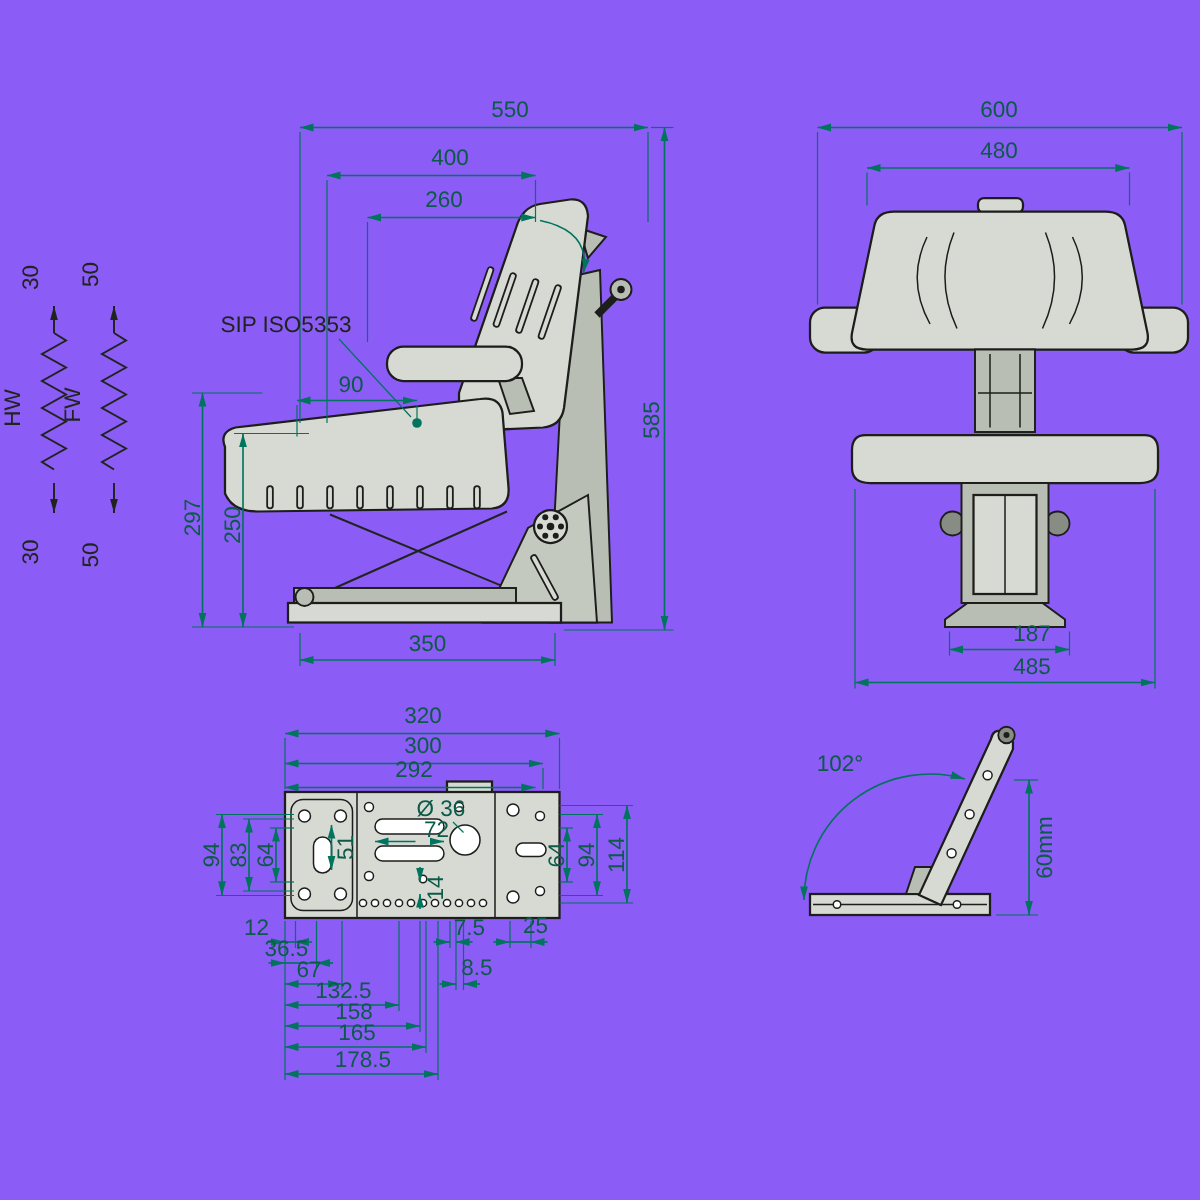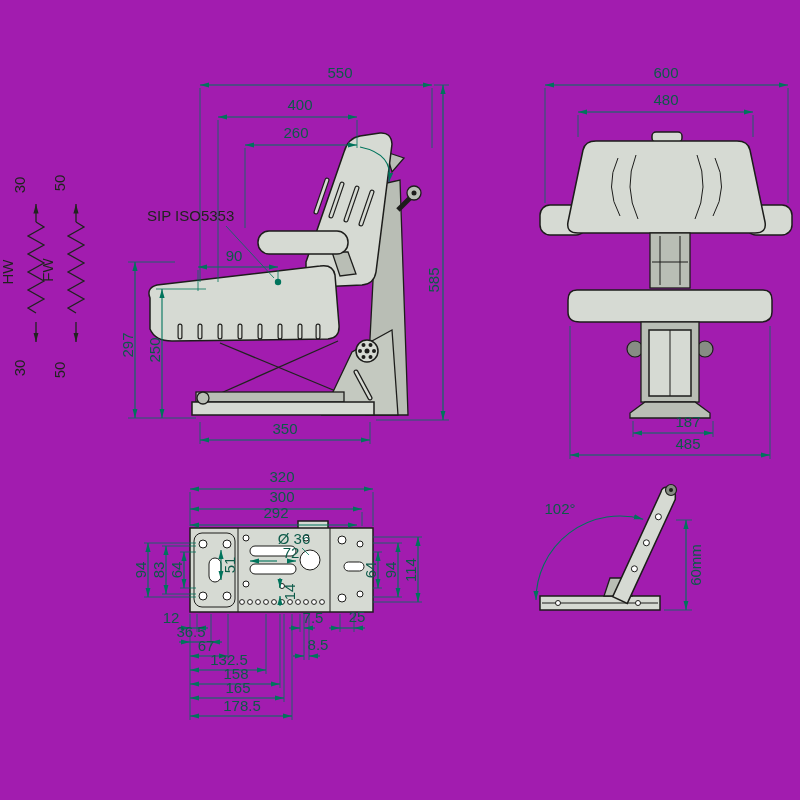--- a/index.html
+++ b/index.html
@@ -3,7 +3,7 @@
 <meta charset="utf-8">
 <style>
   html,body { margin:0; padding:0; background:#ffffff; }
-  .sheet { width:800px; height:800px; position:relative; background:#a21caf; }
+  .sheet { width:800px; height:800px; position:relative; background:#8b5cf6; }
   svg { display:block; }
   text { font-family:"Liberation Sans", sans-serif; font-size:15px; fill:#0d5a49; }
   .blktxt { fill:#20241f; }

